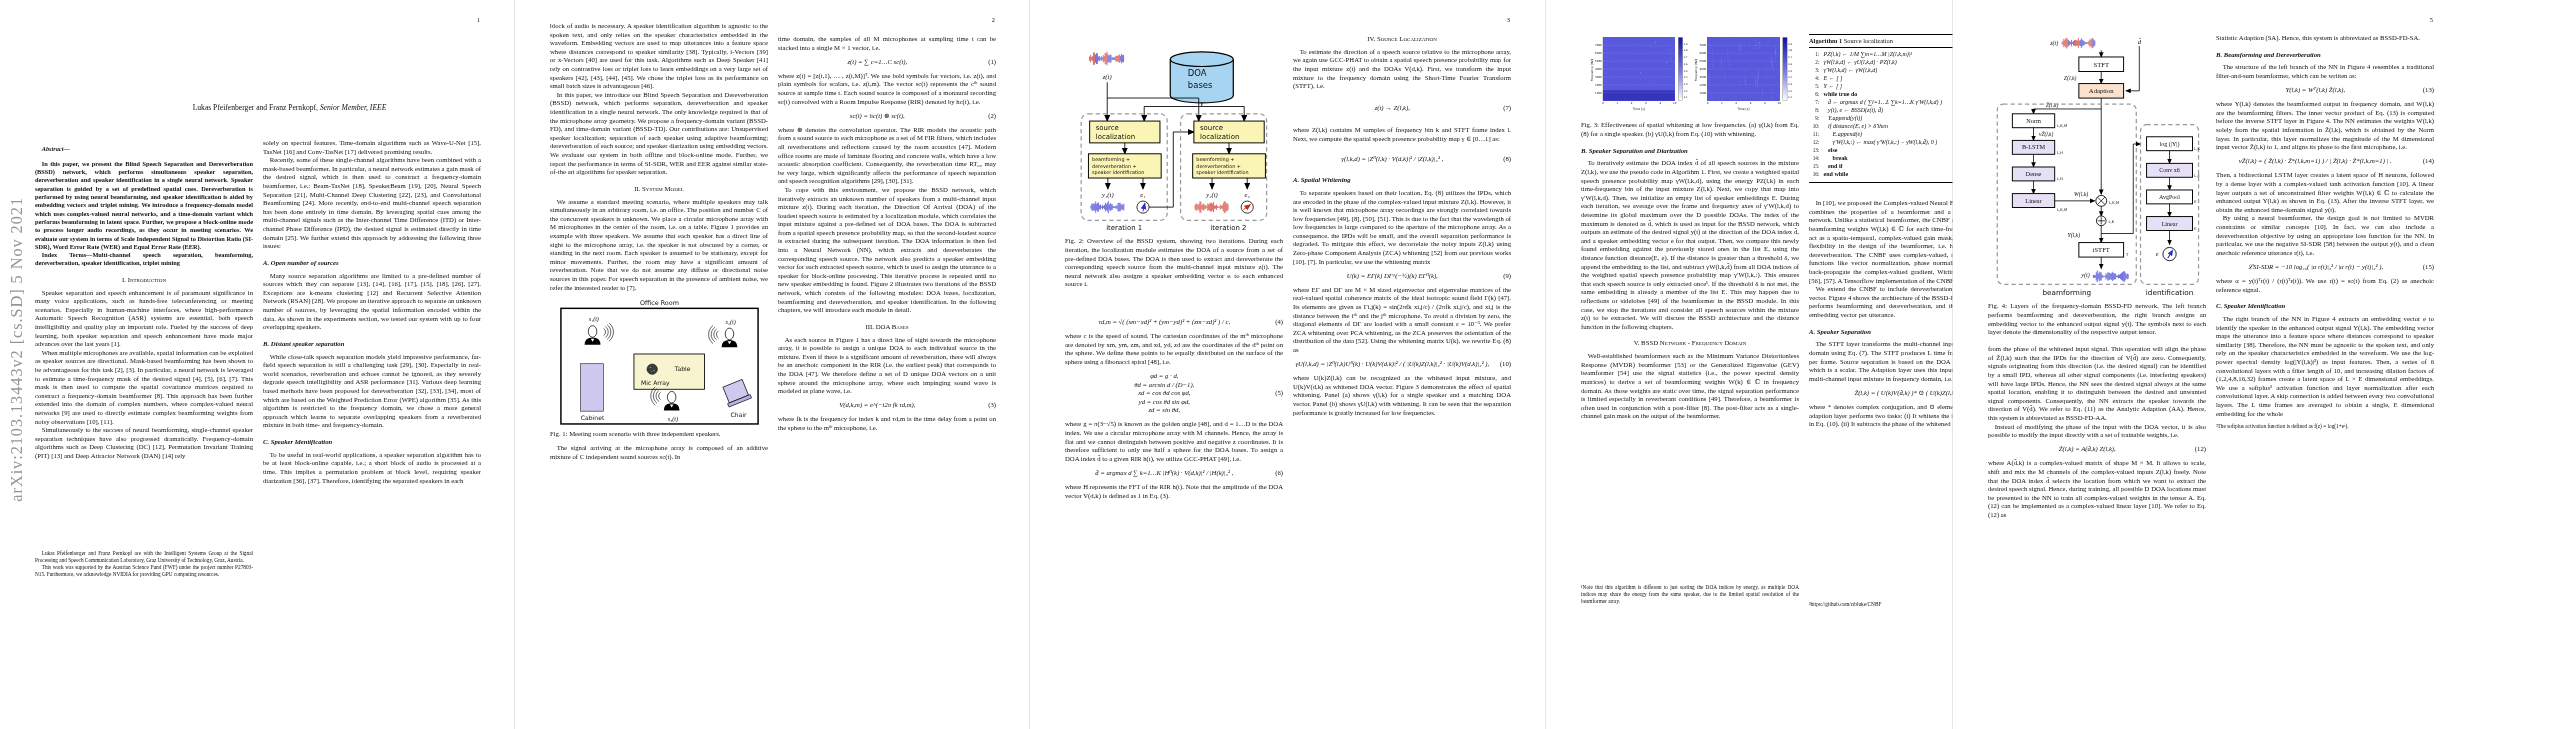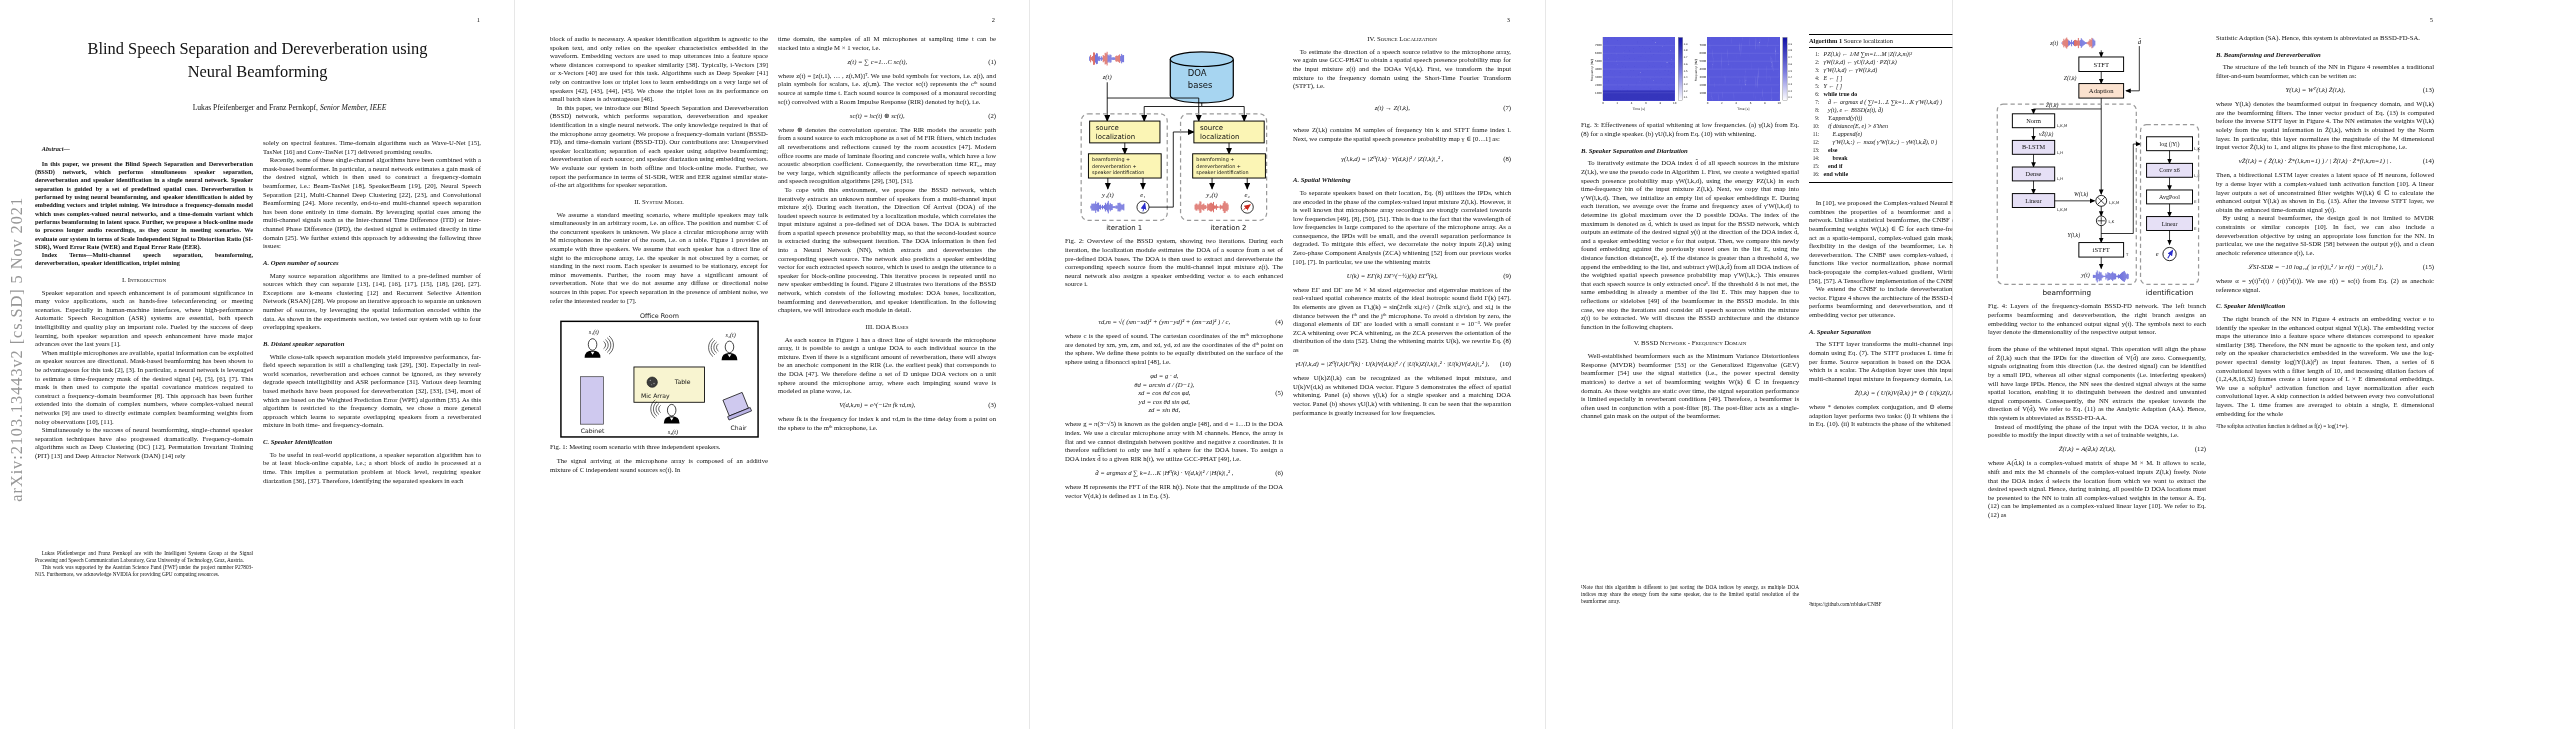--- a/index.html
+++ b/index.html
@@ -54,7 +54,6 @@
     <div class="arxiv">
         <span>arXiv:2103.13443v2  [cs.SD]  5 Nov 2021</span>
       </div>
-    <div class="title">Blind Speech Separation and Dereverberation using Neural Beamforming</div>
     <div class="authors"><span>Lukas Pfeifenberger and Franz Pernkopf, </span><i>Senior Member, IEEE</i></div>
 
     <div class="col cl" style="top:139px">

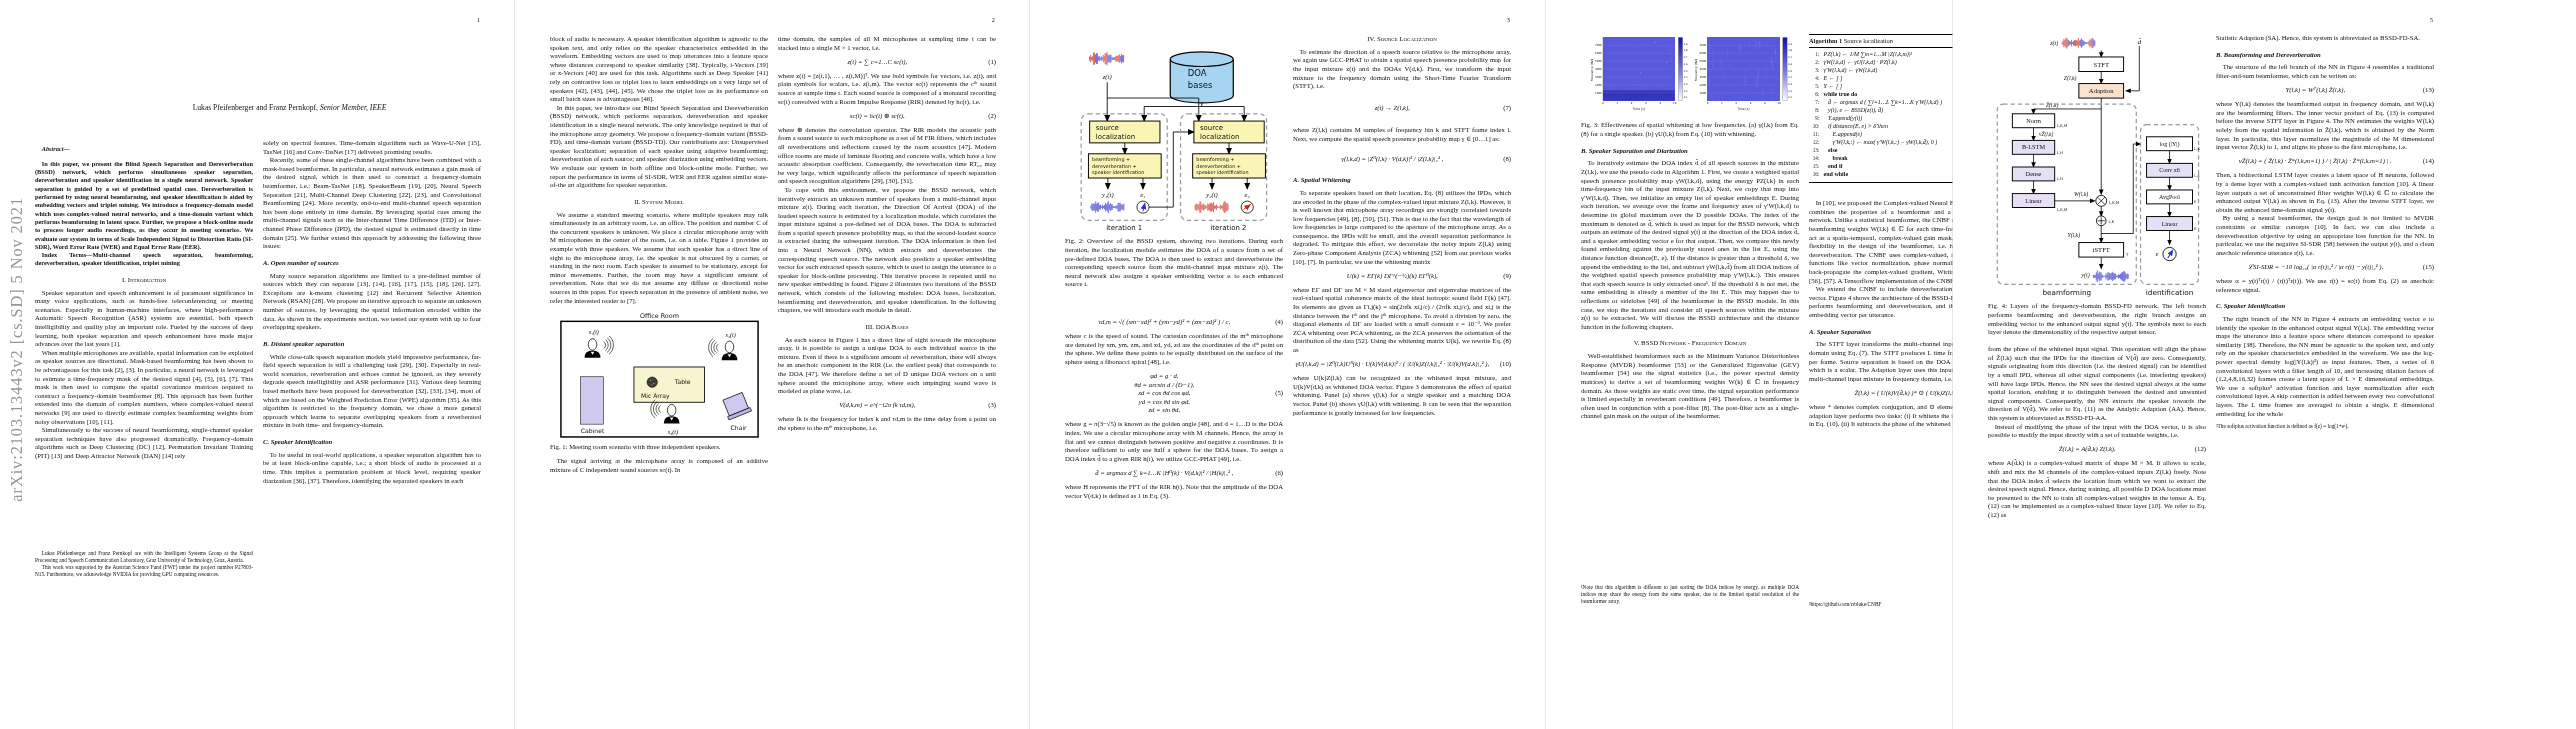--- a/index.html
+++ b/index.html
@@ -84,7 +84,7 @@
 
   <div class="page" id="pg2">
     <div class="pn">2</div>
-    <div class="col cl" style="top:35px">
+    <div class="col cl" style="top:22px">
       <p class="nb b">block of audio is necessary. A speaker identification algorithm is agnostic to the spoken text, and only relies on the speaker characteristics embedded in the waveform. Embedding vectors are used to map utterances into a feature space where distances correspond to speaker similarity [38]. Typically, i-Vectors [39] or x-Vectors [40] are used for this task. Algorithms such as Deep Speaker [41] rely on contrastive loss or triplet loss to learn embeddings on a very large set of speakers [42], [43], [44], [45]. We chose the triplet loss as its performance on small batch sizes is advantageous [46].</p>
       <p class="b">In this paper, we introduce our Blind Speech Separation and Dereverberation (BSSD) network, which performs separation, dereverberation and speaker identification in a single neural network. The only knowledge required is that of the microphone array geometry. We propose a frequency-domain variant (BSSD-FD), and time-domain variant (BSSD-TD). Our contributions are: Unsupervised speaker localization; separation of each speaker using adaptive beamforming; dereverberation of each source; and speaker diarization using embedding vectors. We evaluate our system in both offline and block-online mode. Further, we report the performance in terms of SI-SDR, WER and EER against similar state-of-the art algorithms for speaker separation.</p>
       <h3 class="sec">II. System Model</h3>

